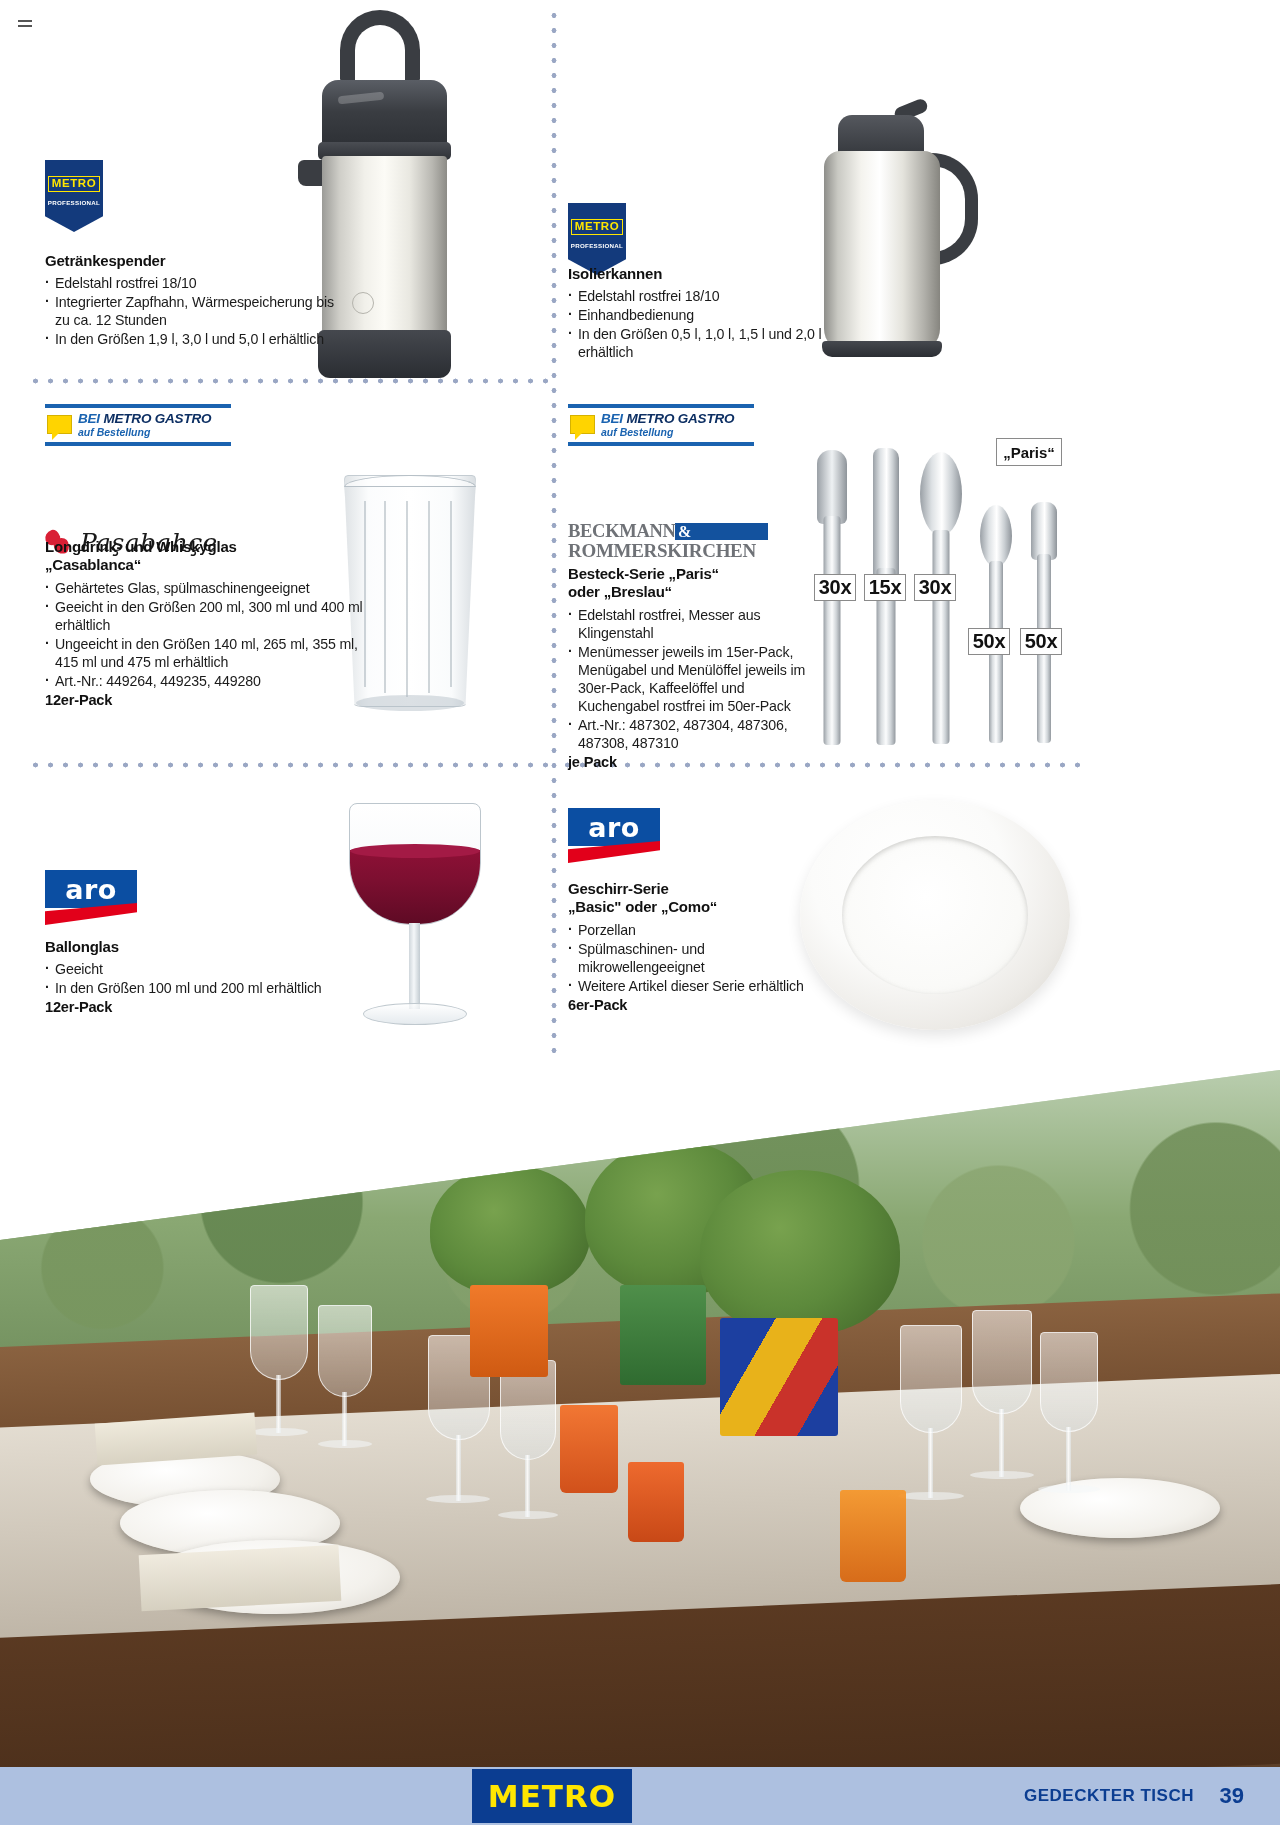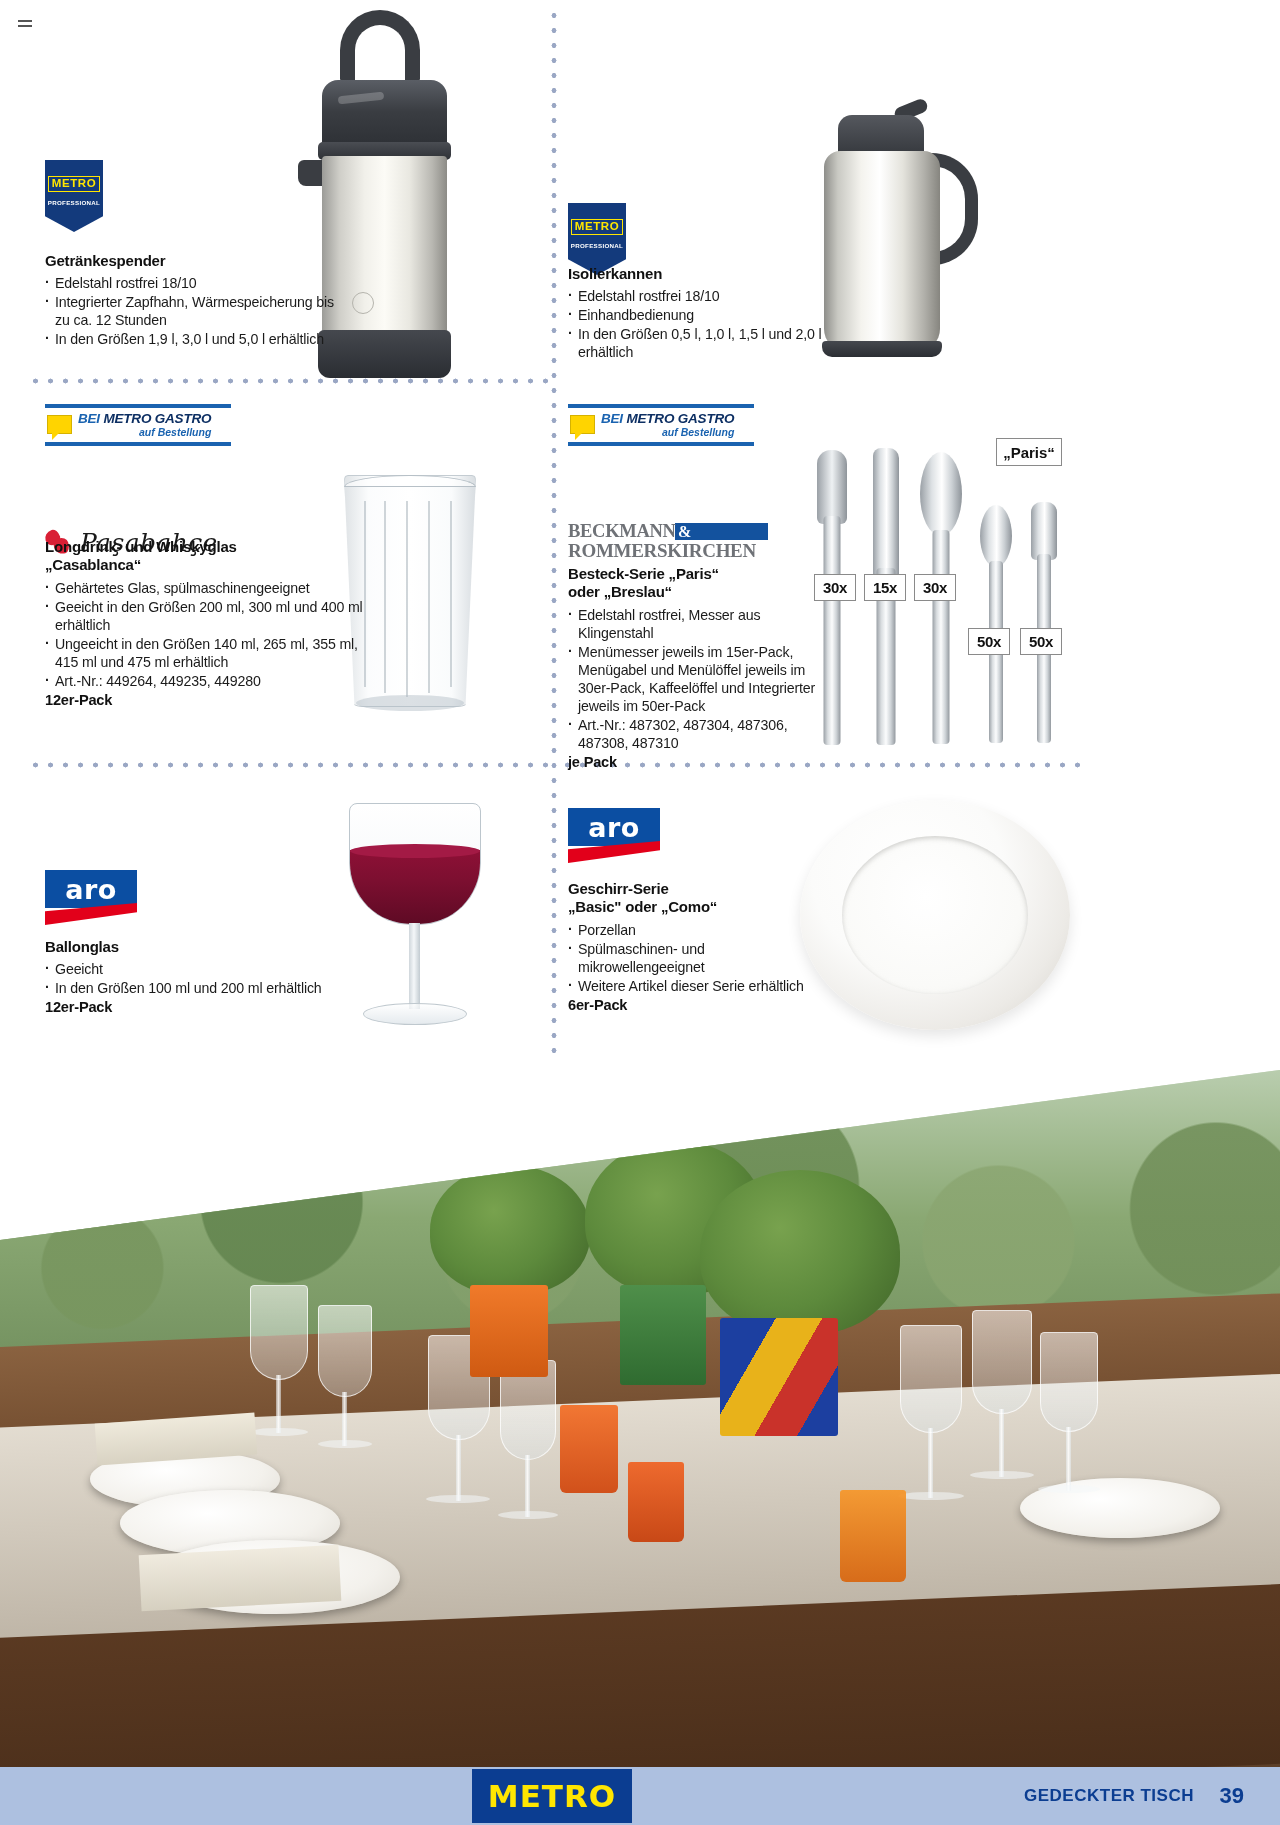--- a/index.html
+++ b/index.html
@@ -46,7 +46,7 @@
   }
 
   
-  .gastro { position: absolute; width: 186px; text-align: right; }
+  .gastro { position: absolute; width: 186px; }
   .gastro .rule-top { height: 4px; background: #1a63b0; width: 100%; }
   .gastro .body { display: flex; align-items: center; padding: 4px 0 3px 2px; }
   .gastro .bubble {

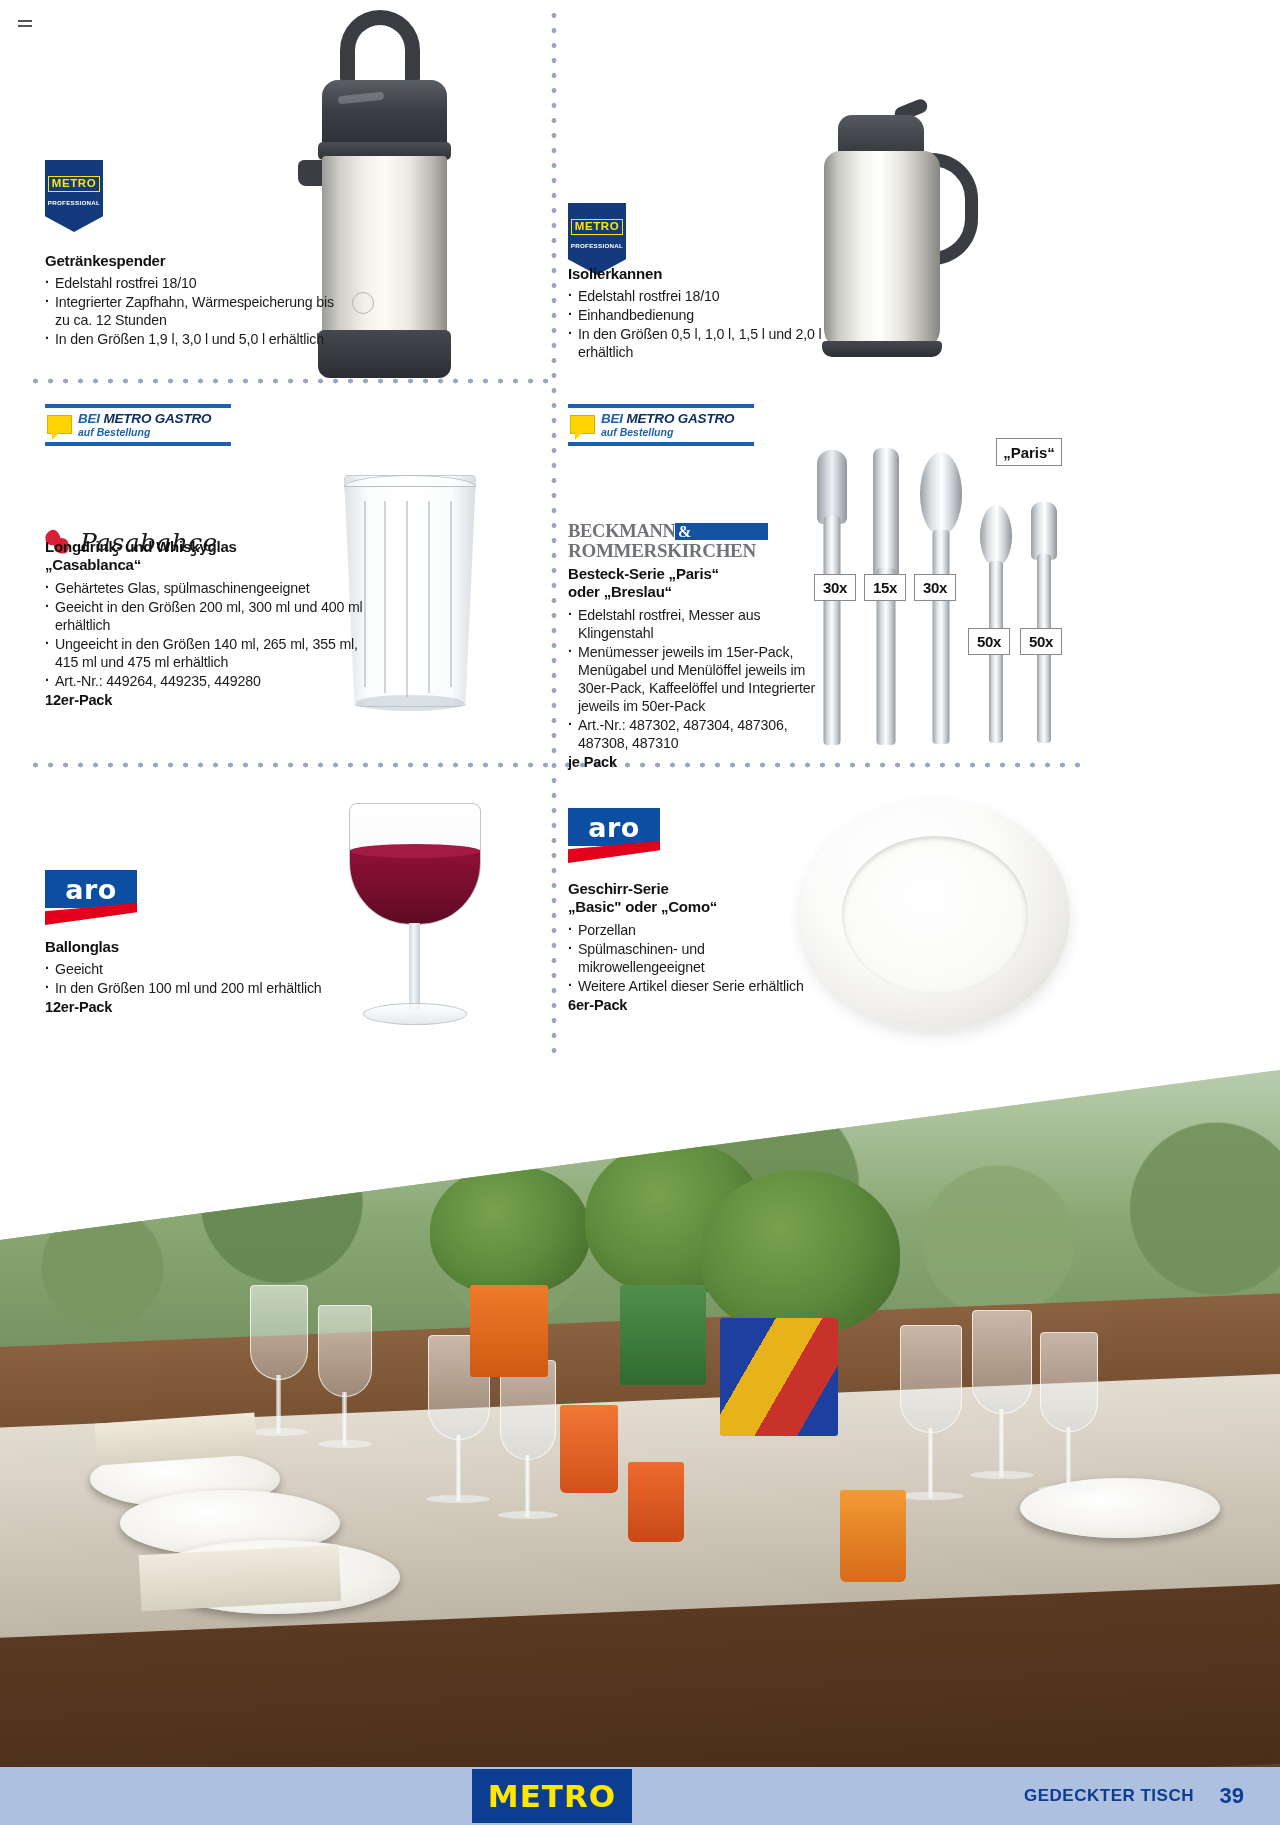--- a/index.html
+++ b/index.html
@@ -131,7 +131,7 @@
   
   .qty {
     position: absolute; border: 1.4px solid #8a8a8a; background: #fff;
-    font-size: 15px; font-weight: 800; color: #111;
+    font-size: 20px; font-weight: 800; color: #111;
     display: flex; align-items: center; justify-content: center;
     letter-spacing: -.3px;
   }

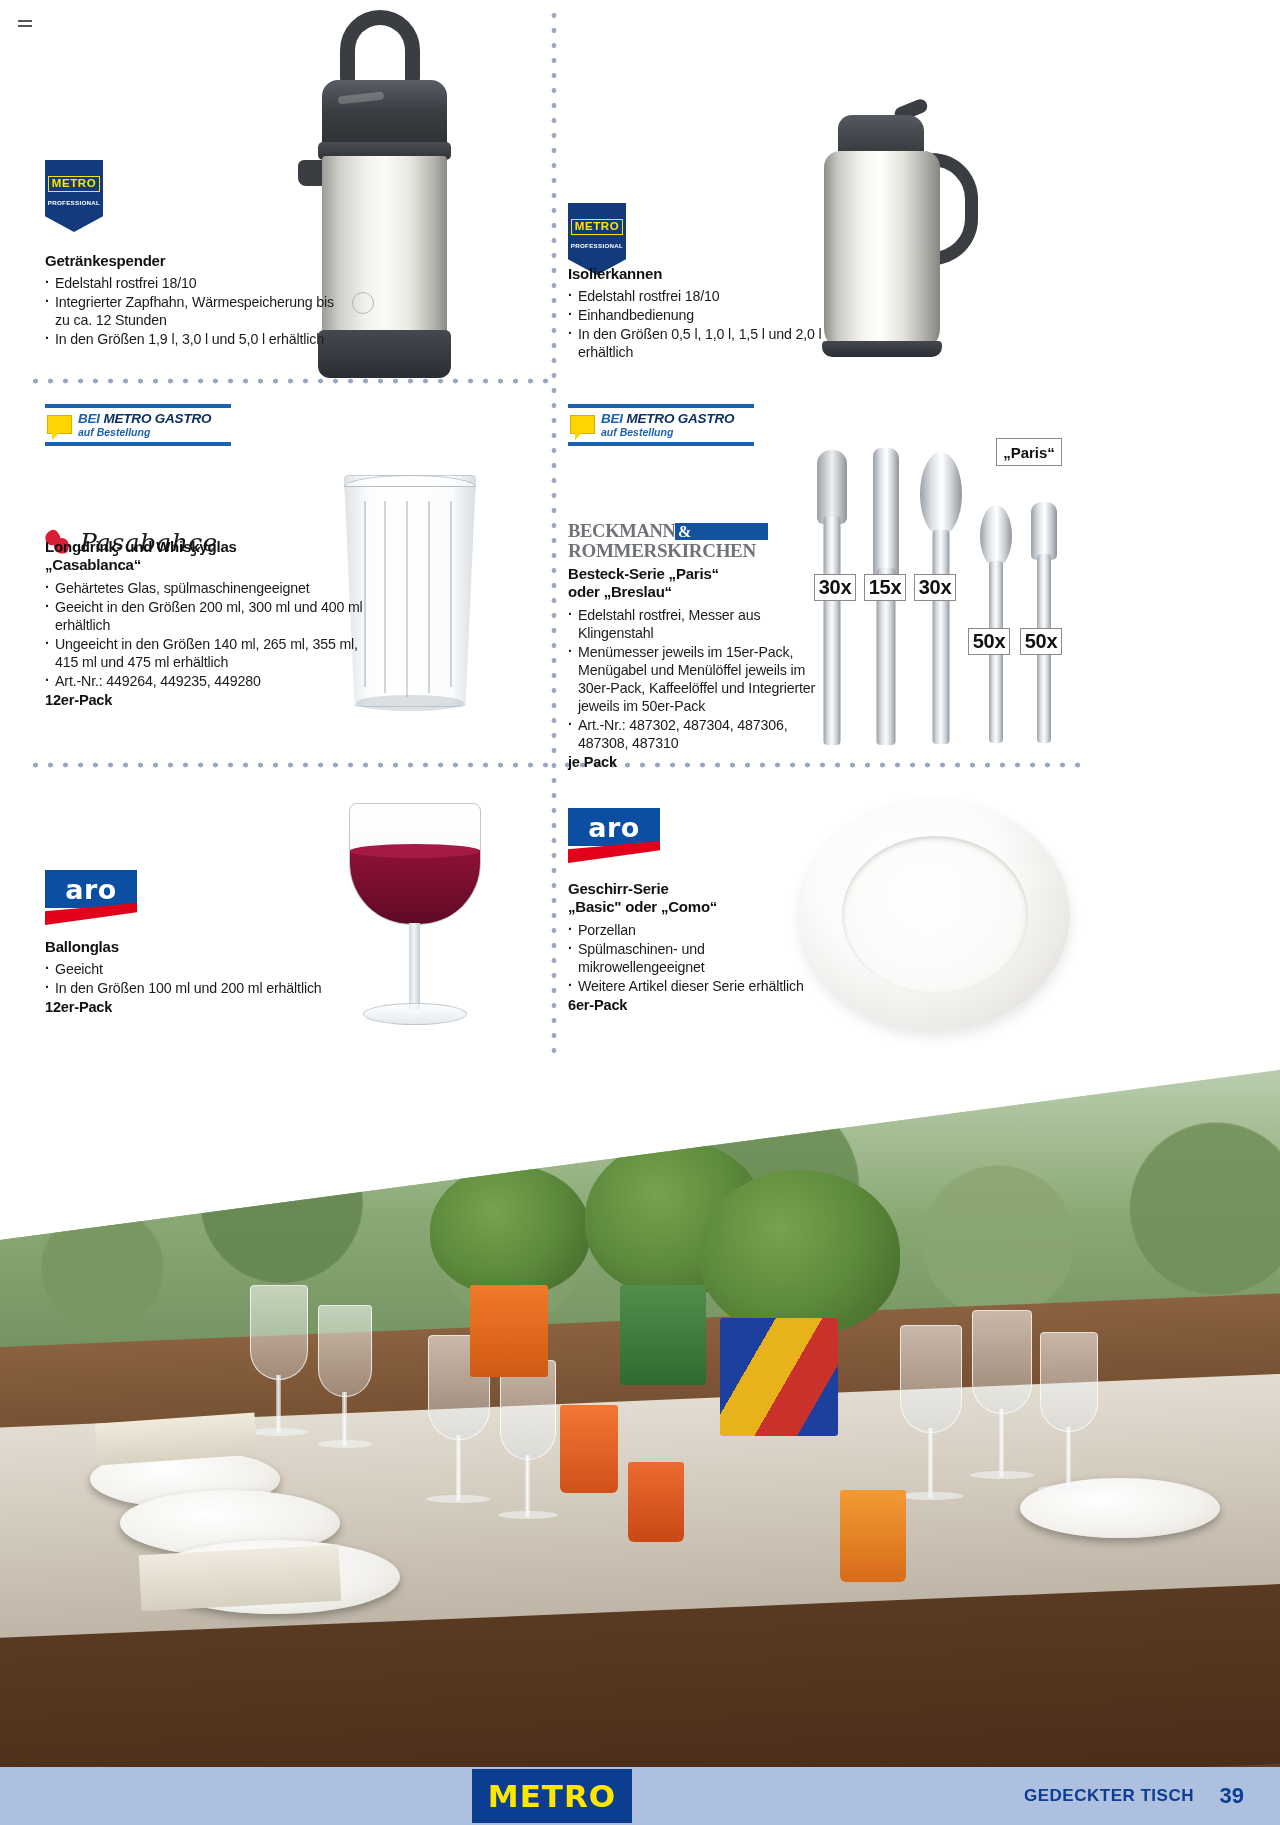--- a/index.html
+++ b/index.html
@@ -497,7 +497,7 @@
     <div class="ptitle">oder „Breslau“</div>
     <ul class="plist">
       <li>Edelstahl rostfrei, Messer aus Klingenstahl</li>
-      <li>Menümesser jeweils im 15er-Pack, Menügabel und Menülöffel jeweils im 30er-Pack, Kaffeelöffel und Integrierter jeweils im 50er-Pack</li>
+      <li>Menümesser jeweils im 15er-Pack, Menügabel und Menülöffel jeweils im 30er-Pack, Kaffeelöffel und Kuchengabel rostfrei im 50er-Pack</li>
       <li>Art.-Nr.: 487302, 487304, 487306, 487308, 487310</li>
     </ul>
     <div class="ppack">je Pack</div>

